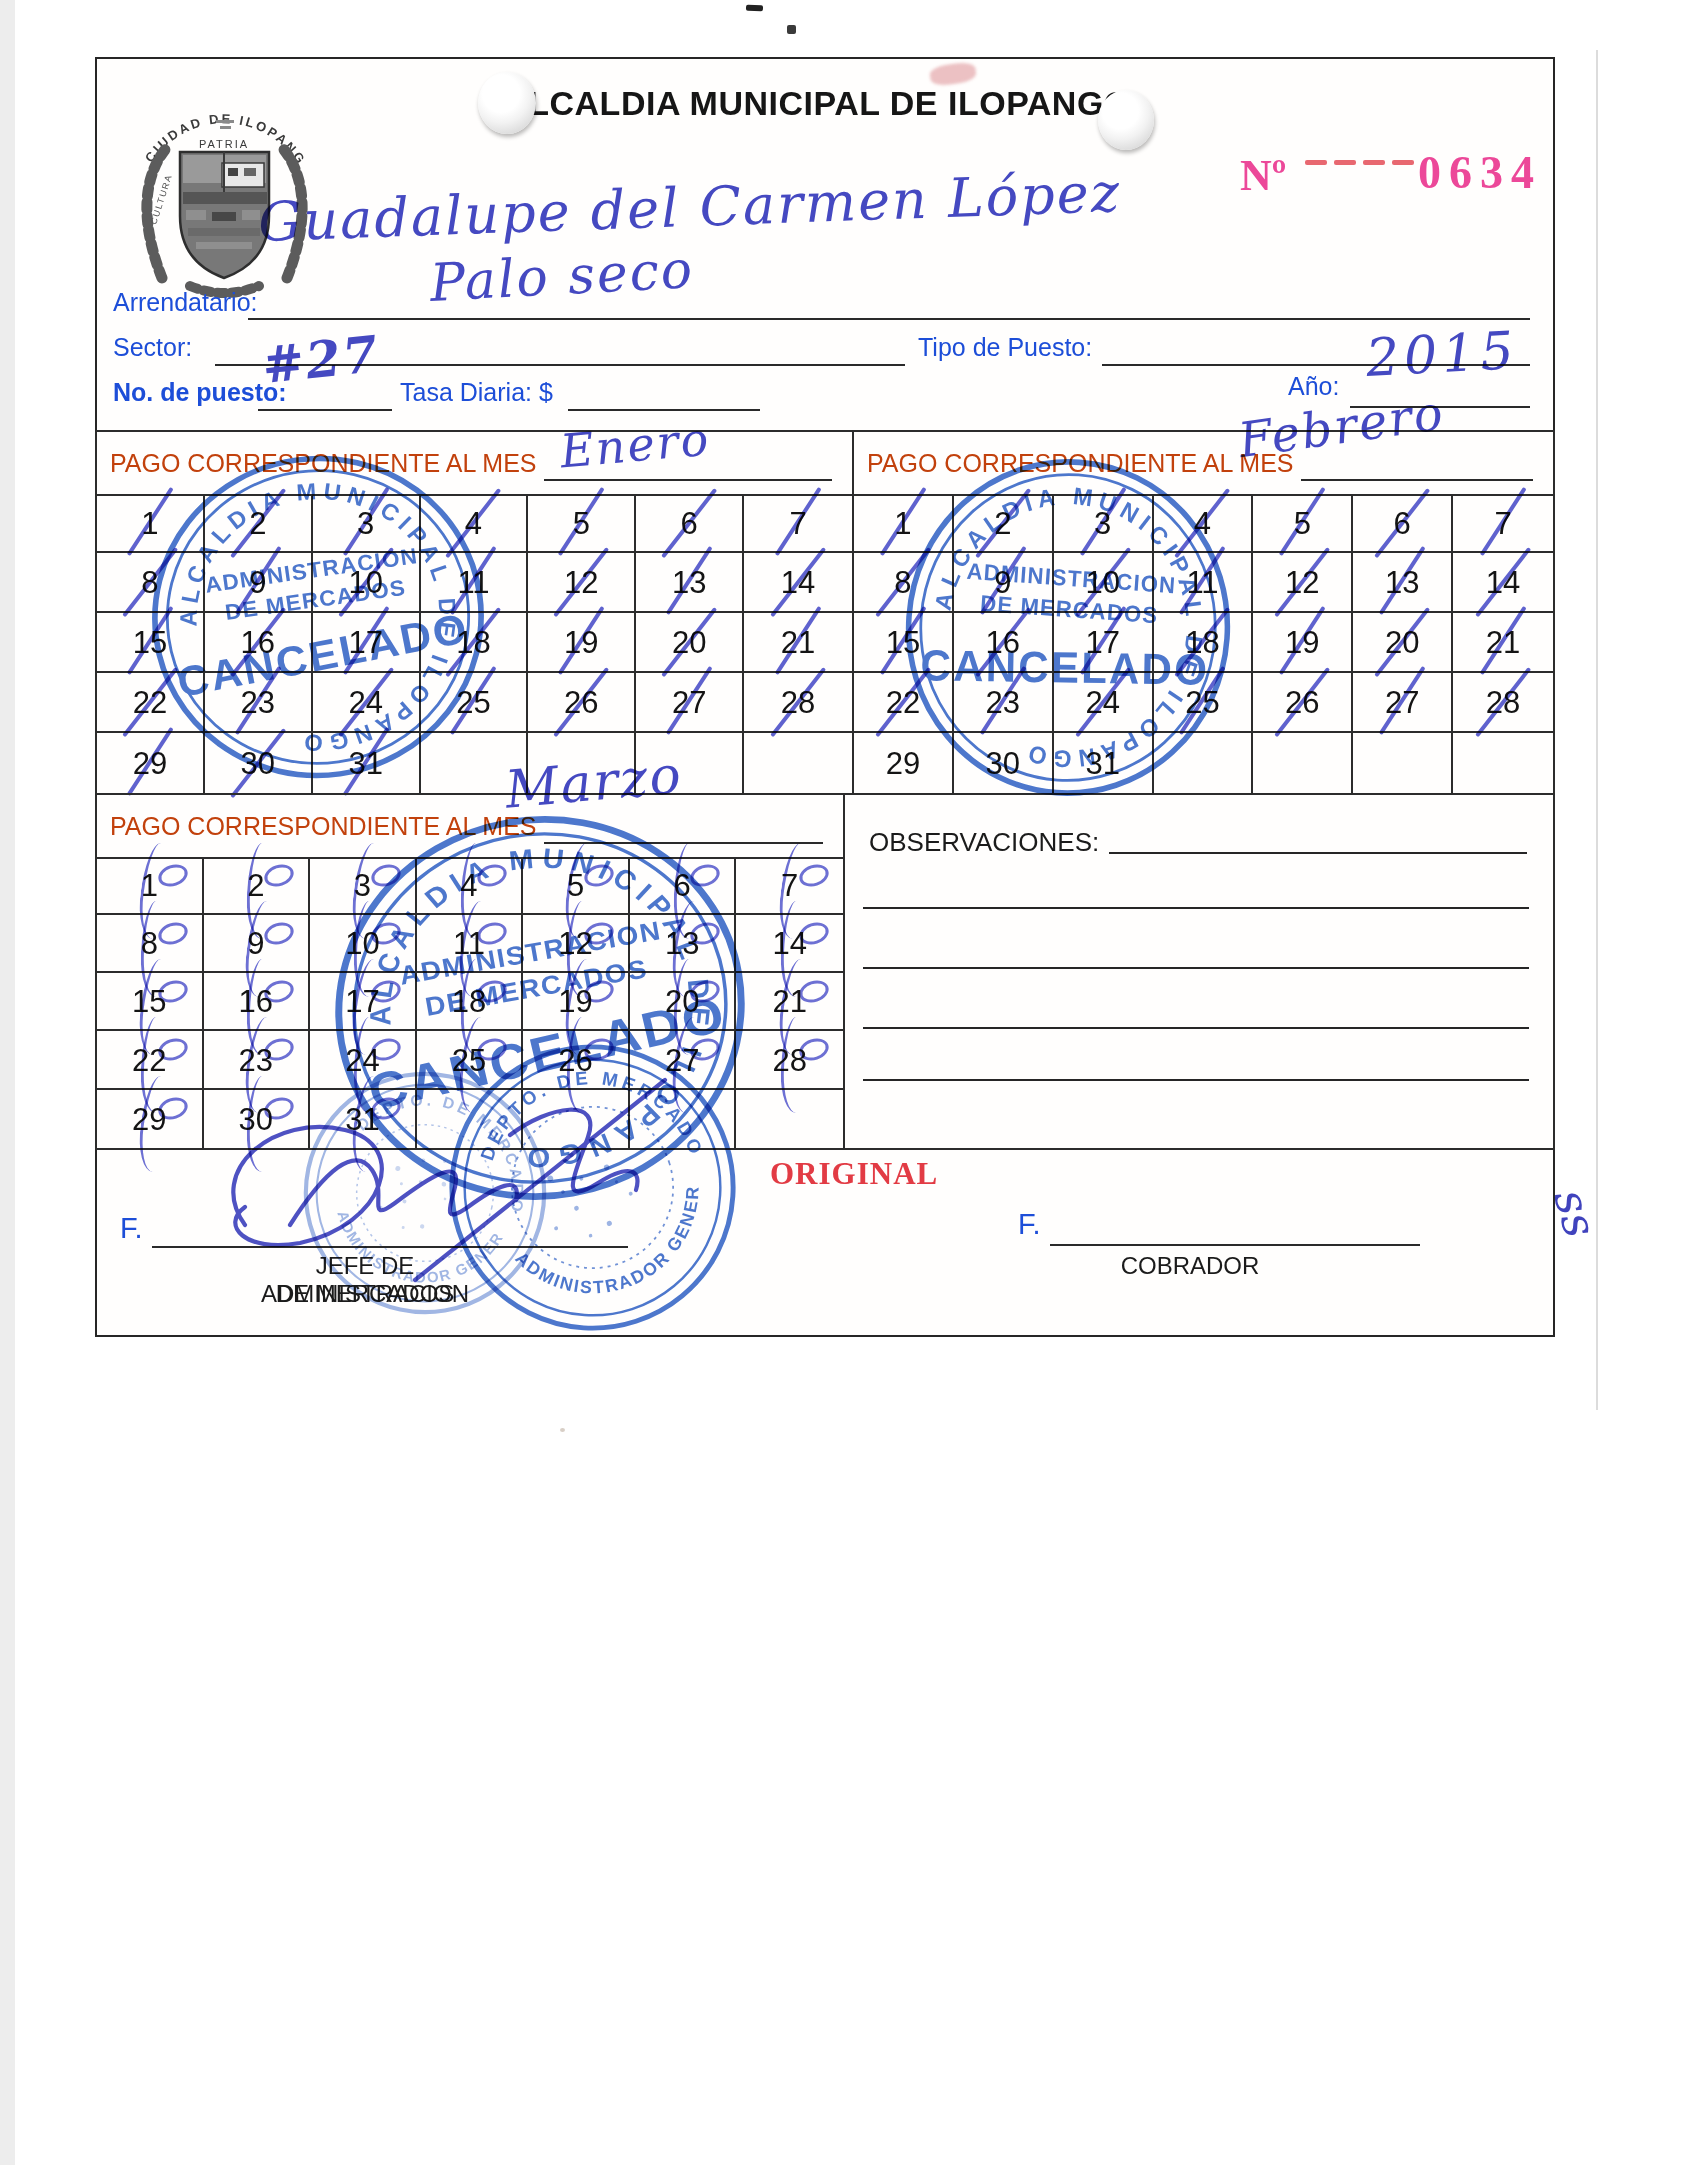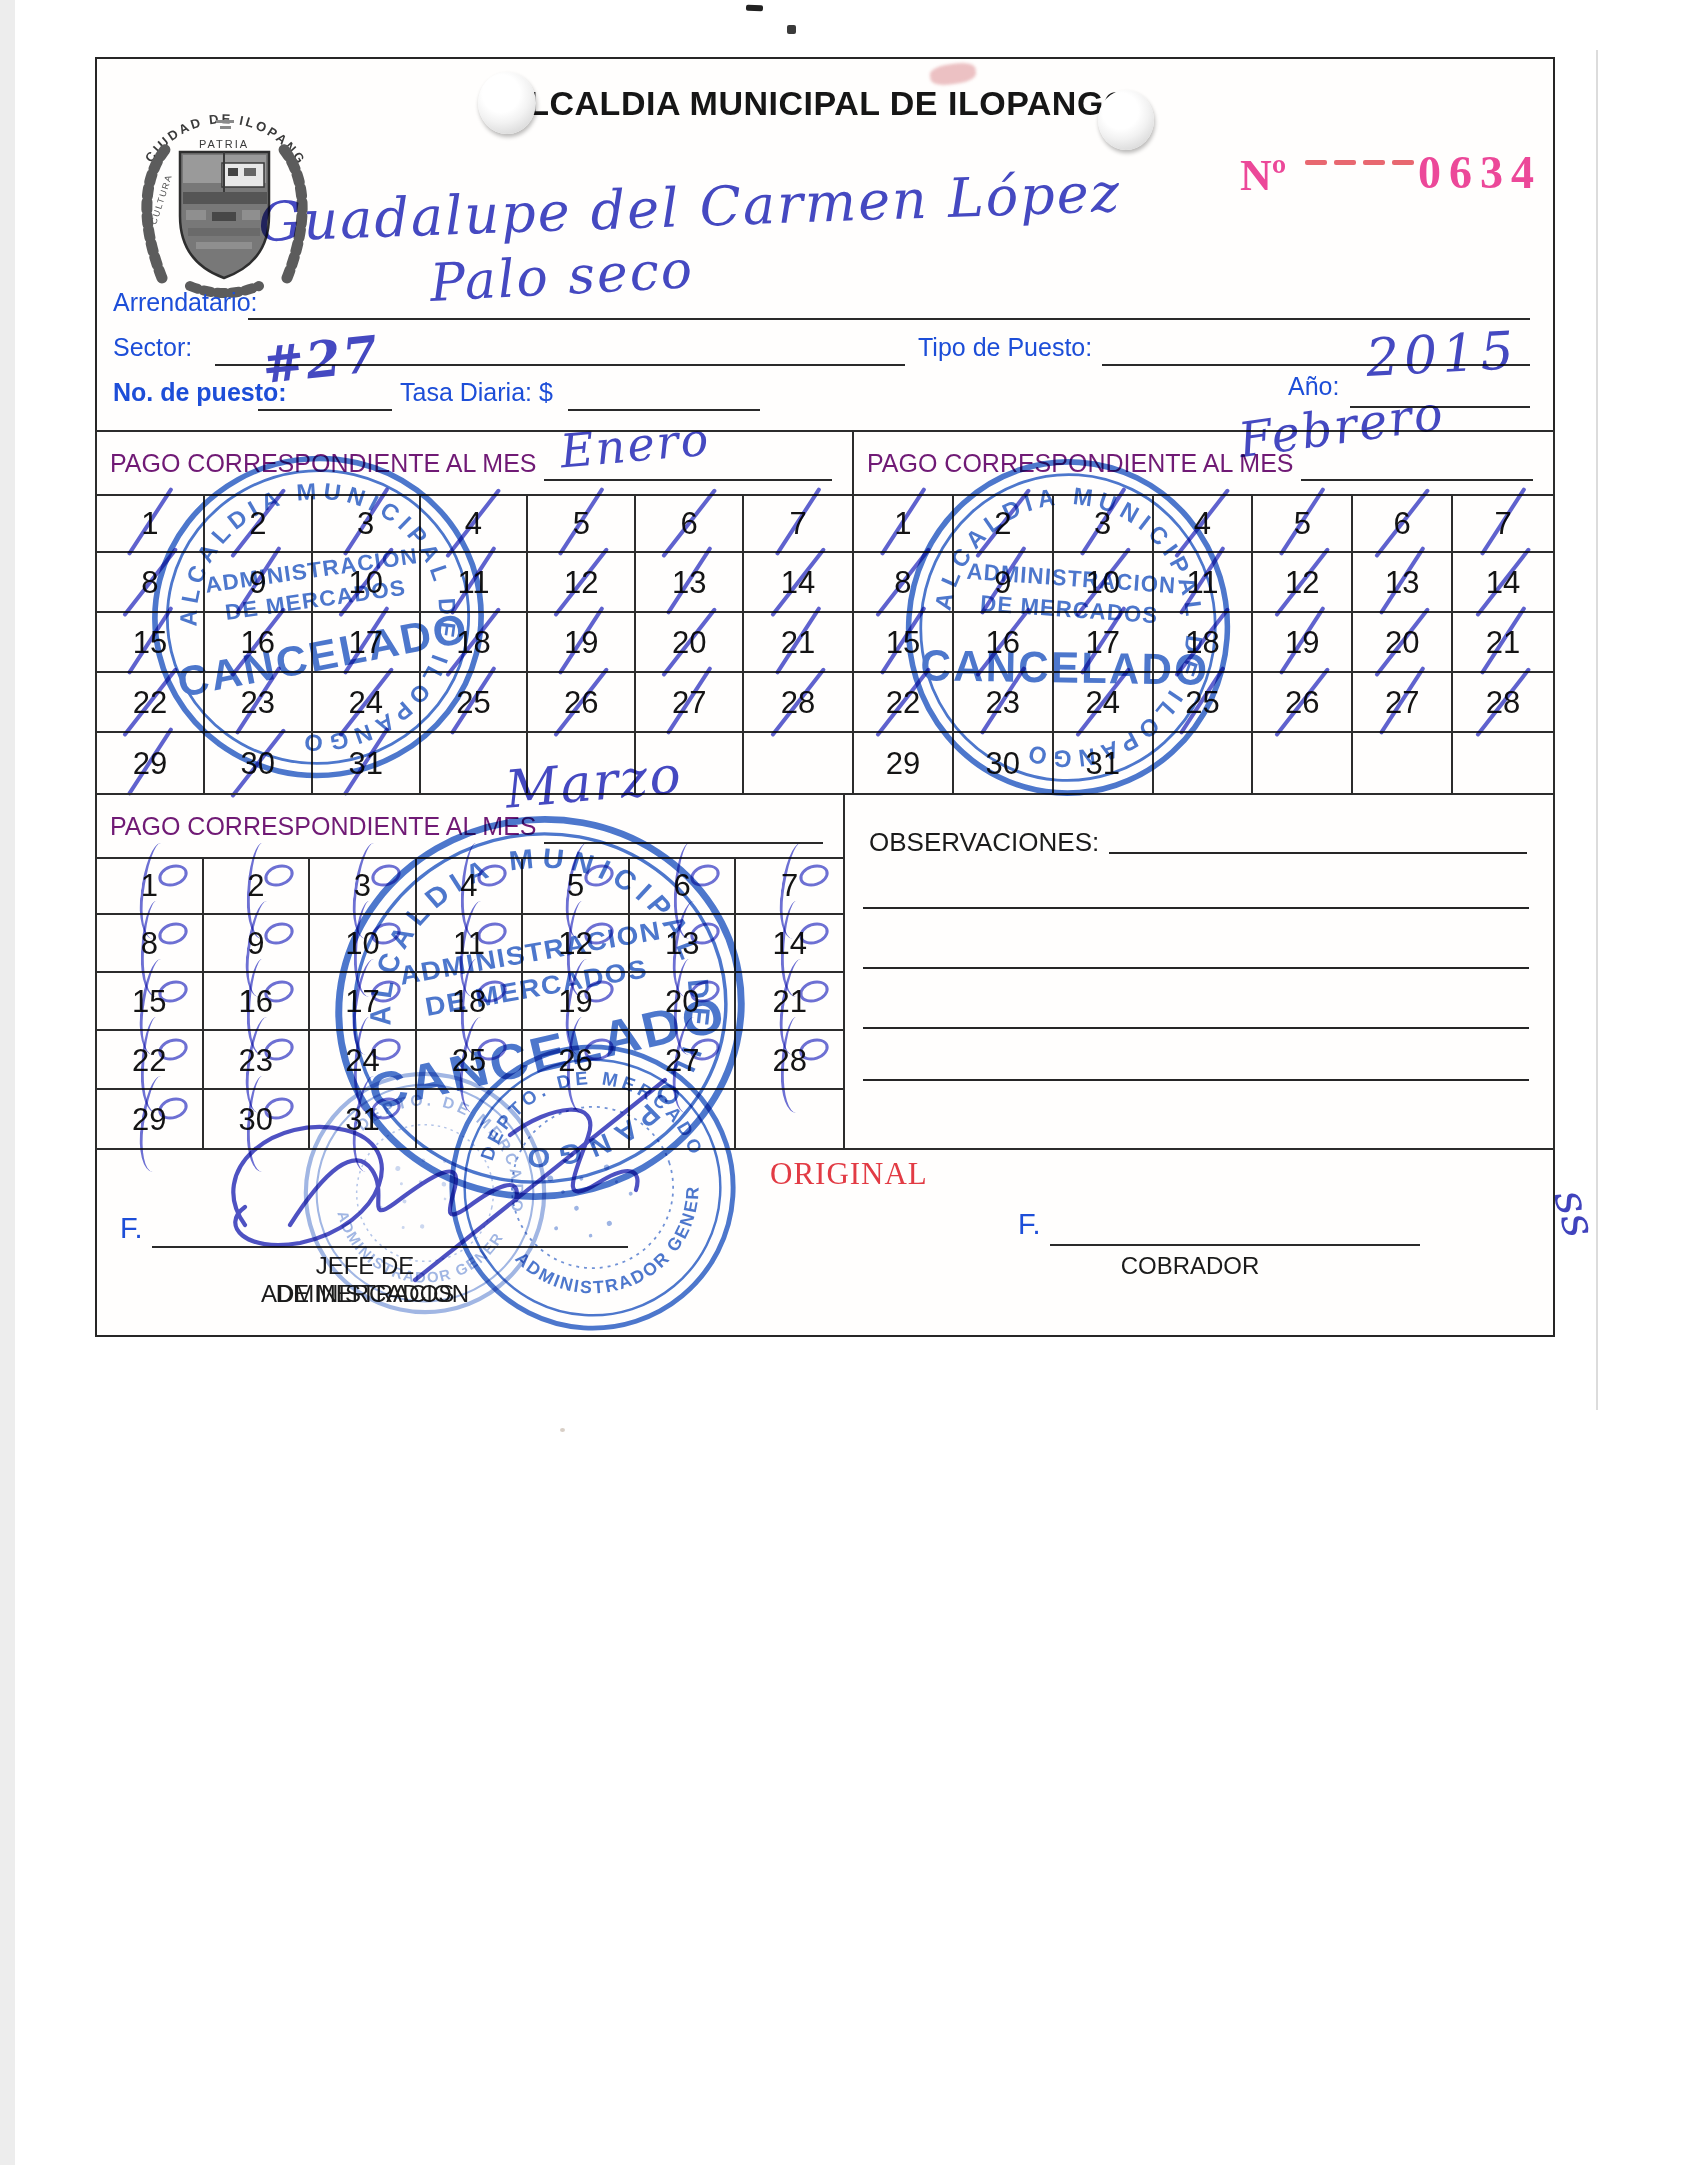--- a/index.html
+++ b/index.html
@@ -30,7 +30,7 @@
   
   .panel{border:2.4px solid #2c2c2c;box-sizing:border-box;background:transparent;z-index:1;}
   .cal-head{height:64px;border-bottom:2.4px solid #2c2c2c;box-sizing:border-box;display:flex;align-items:center;padding:0 16px 0 13px;}
-  .cal-head .t{font-size:25px;color:#701a75;white-space:nowrap;}
+  .cal-head .t{font-size:25px;color:#c2410c;white-space:nowrap;}
   .cal-head .ml{flex:1;align-self:flex-end;margin:0 4px 13px 8px;border-bottom:2.2px solid #2a2a2a;height:0;}
   .grid{position:absolute;left:0;right:0;top:61.6px;bottom:0;display:grid;grid-template-columns:repeat(7,1fr);grid-template-rows:repeat(5,1fr);}
   .cell{position:relative;border-right:2.2px solid #2c2c2c;border-bottom:2.2px solid #2c2c2c;

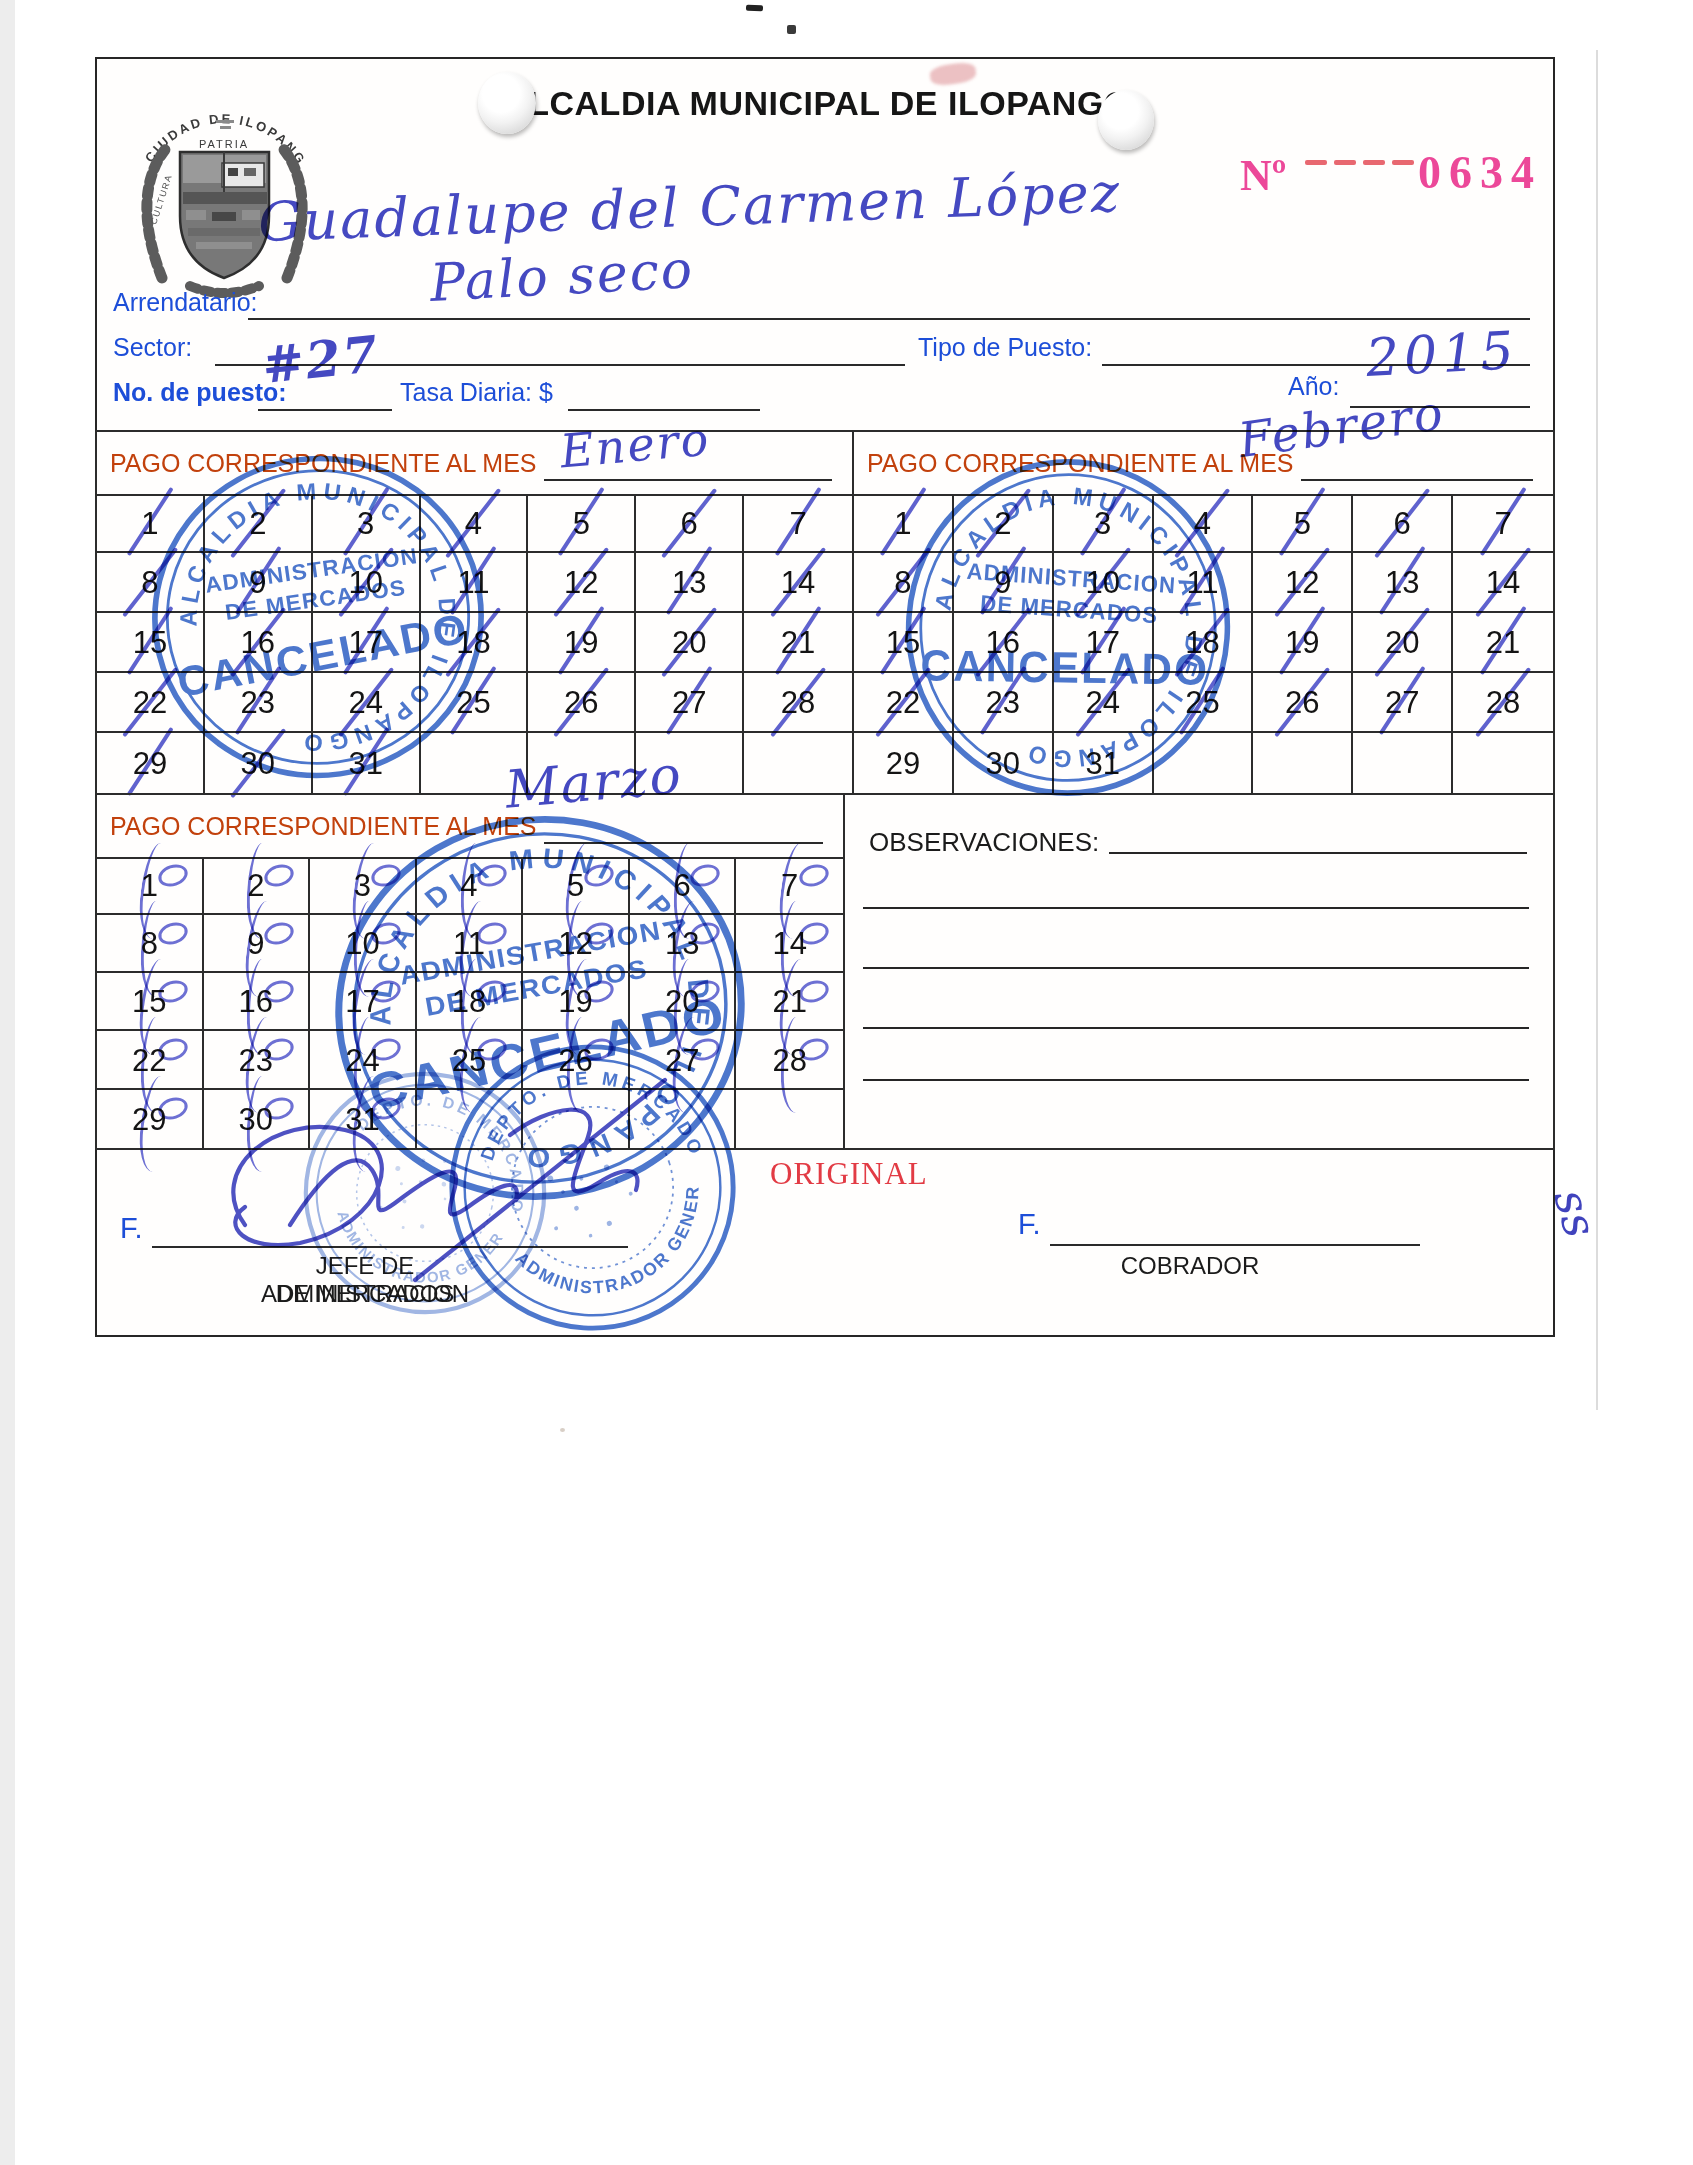--- a/index.html
+++ b/index.html
@@ -52,7 +52,7 @@
   
   .stamp{z-index:4;mix-blend-mode:multiply;opacity:.85;pointer-events:none;}
   .ink{z-index:6;mix-blend-mode:multiply;pointer-events:none;}
-  .orig{font-family:"Liberation Serif",serif;font-weight:normal;font-size:31px;color:#e23b44;letter-spacing:1px;z-index:3;}
+  .orig{font-family:"Liberation Serif",serif;font-weight:bold;font-size:31px;color:#e23b44;letter-spacing:1px;z-index:3;}
   .cap{font-size:24px;color:#1b1b1b;text-align:center;z-index:2;}
   .note{font-family:"DejaVu Serif",serif;font-style:italic;color:#4043bd;font-size:46px;transform:rotate(74deg);z-index:6;}
 </style>

